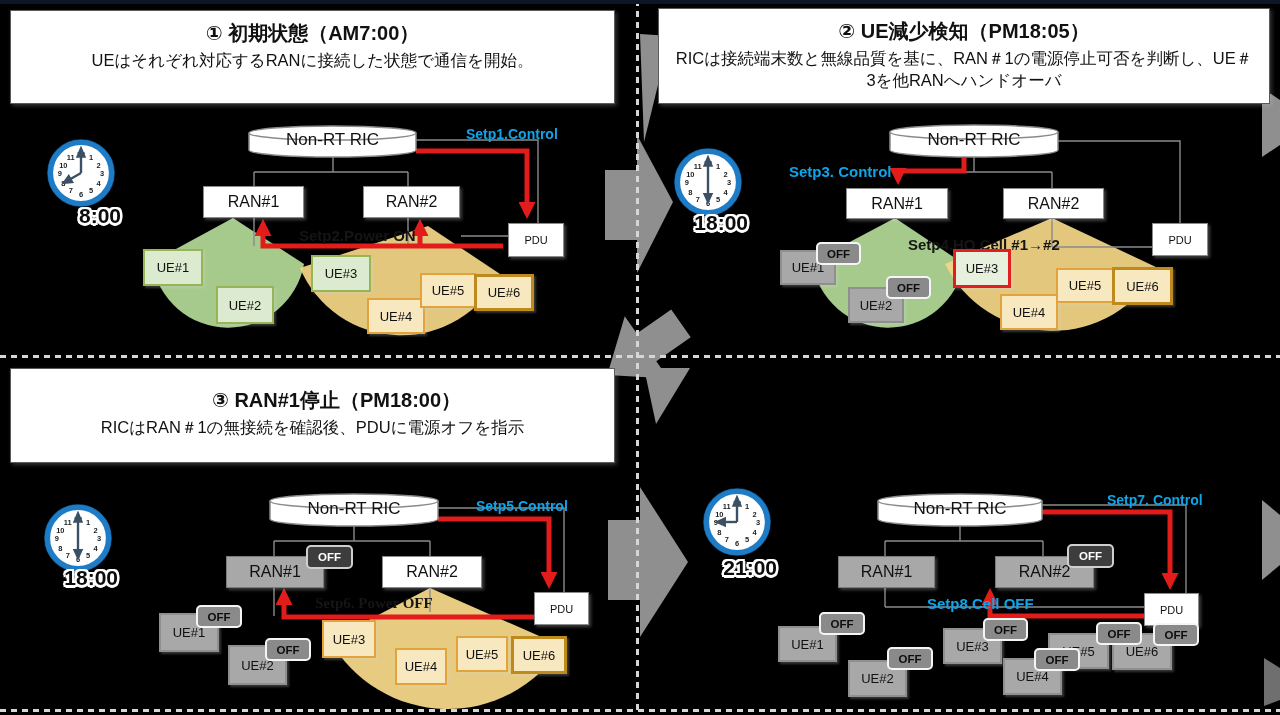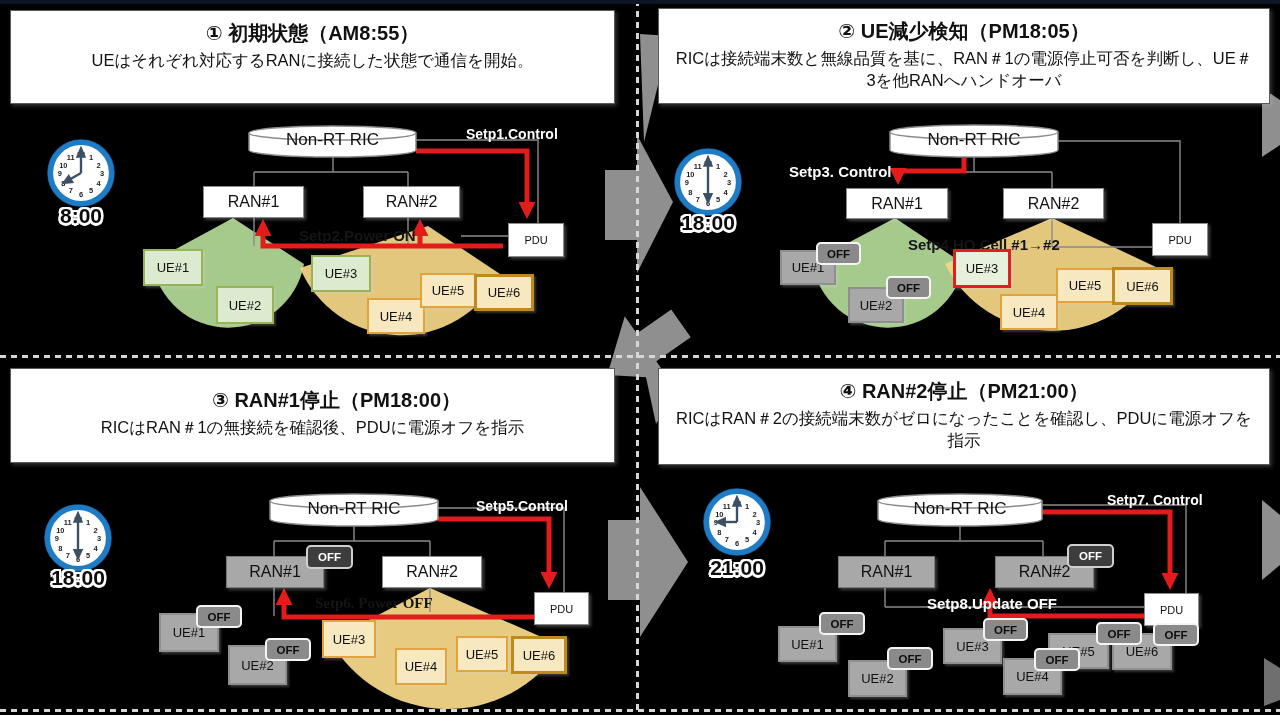--- a/index.html
+++ b/index.html
@@ -99,7 +99,7 @@
   </svg>
 
   <div class="hdr" style="left:10px;top:10px;width:603px;height:92px;">
-    <div class="t">① 初期状態（AM8:55）</div>
+    <div class="t">① 初期状態（AM7:00）</div>
     <div class="s">UEはそれぞれ対応するRANに接続した状態で通信を開始。</div>
   </div>
   <div class="clock" style="left:47px;top:139px;">

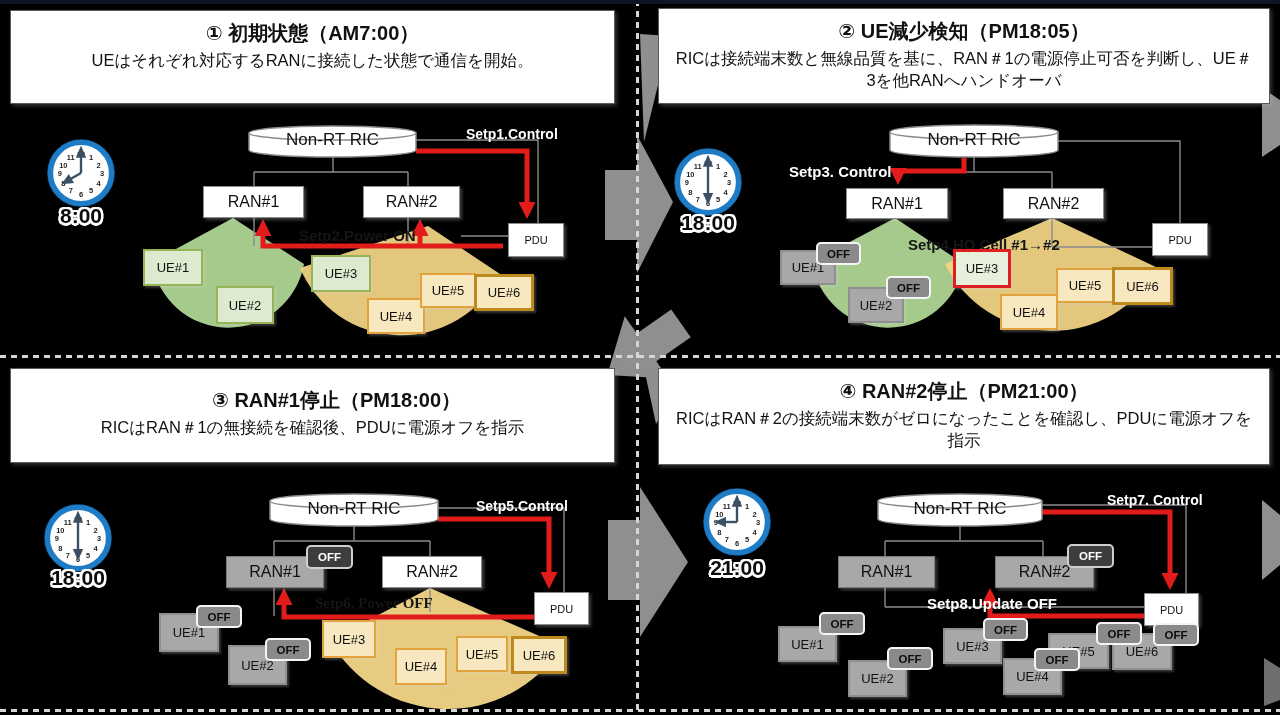--- a/index.html
+++ b/index.html
@@ -26,7 +26,7 @@
        font-size:11.5px;font-weight:bold;display:flex;align-items:center;justify-content:center;z-index:3;}
   .off.dark{background:#3d3d3d;color:#ffffff;border-color:#cfcfcf;}
   .step{position:absolute;font-weight:bold;white-space:nowrap;z-index:2;}
-  .step.dim{color:#ffffff;font-size:14px;}
+  .step.dim{color:#0ea5e9;font-size:14px;}
   .step.dark{color:#151515;font-size:15px;}
   .tlabel{position:absolute;font-size:21px;font-weight:bold;color:#0c0c0c;text-align:center;z-index:2;
     text-shadow:-2px -2px 0 #fff,2px -2px 0 #fff,-2px 2px 0 #fff,2px 2px 0 #fff,

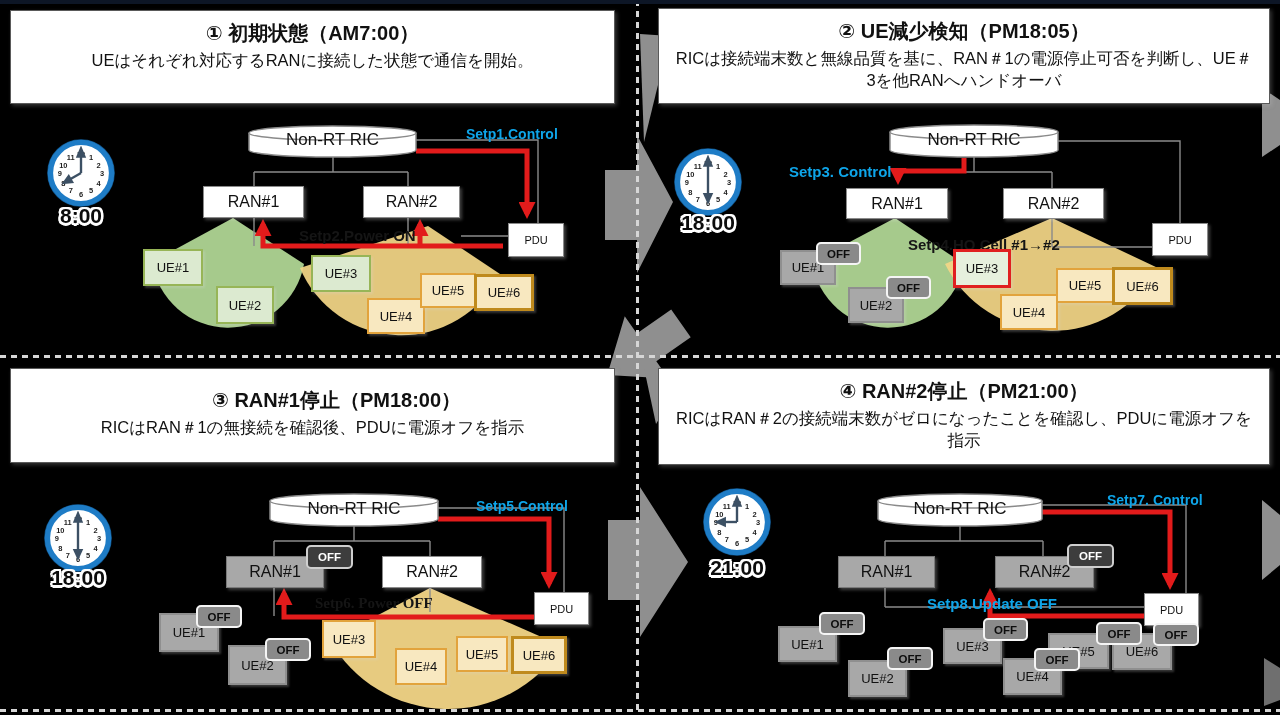--- a/index.html
+++ b/index.html
@@ -28,7 +28,7 @@
   .step{position:absolute;font-weight:bold;white-space:nowrap;z-index:2;}
   .step.dim{color:#0ea5e9;font-size:14px;}
   .step.dark{color:#151515;font-size:15px;}
-  .tlabel{position:absolute;font-size:21px;font-weight:bold;color:#0c0c0c;text-align:center;z-index:2;
+  .tlabel{position:absolute;font-size:21px;font-weight:bold;color:#0c0c0c;text-align:right;z-index:2;
     text-shadow:-2px -2px 0 #fff,2px -2px 0 #fff,-2px 2px 0 #fff,2px 2px 0 #fff,
                 -2.5px 0 0 #fff,2.5px 0 0 #fff,0 -2.5px 0 #fff,0 2.5px 0 #fff;}
   .clock{position:absolute;width:68px;height:68px;z-index:2;}

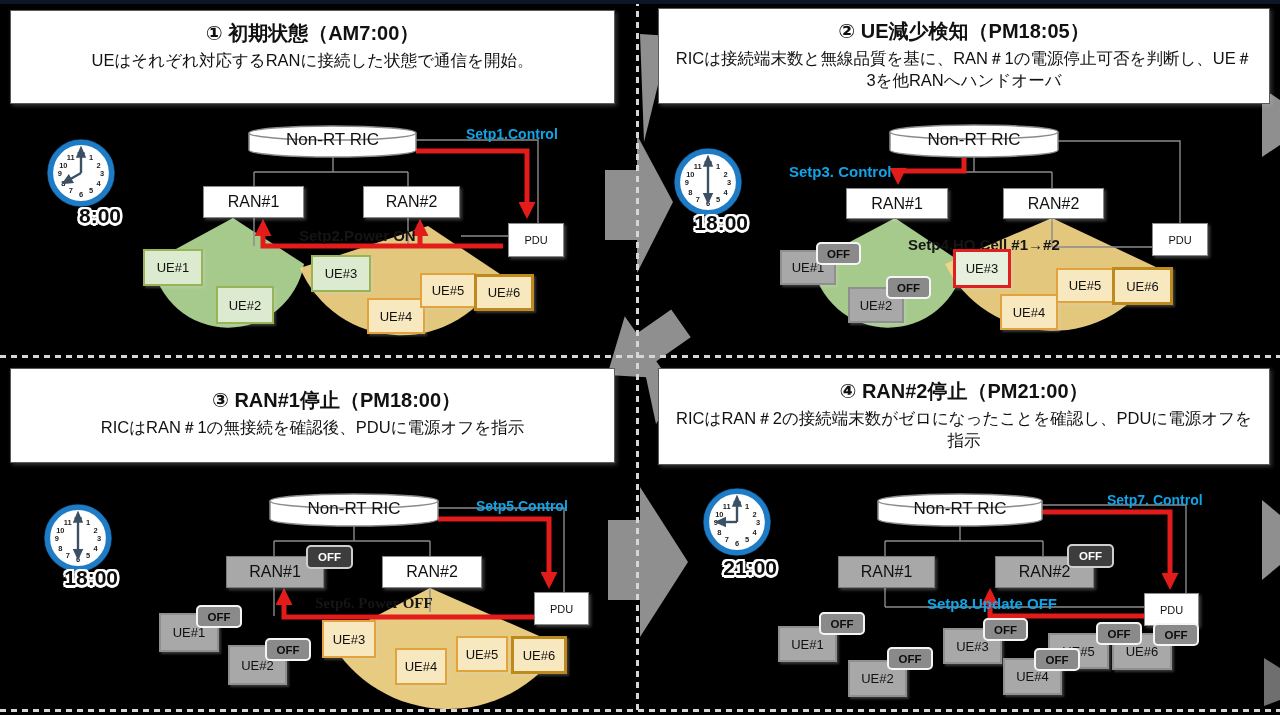--- a/index.html
+++ b/index.html
@@ -241,10 +241,6 @@
   <div class="ue t" style="left:456px;top:636px;width:48px;height:32px;">UE#5</div>
   <div class="ue t6" style="left:511px;top:636px;width:50px;height:32px;">UE#6</div>
 
-  <div class="hdr" style="left:658px;top:368px;width:610px;height:95px;">
-    <div class="t">④ RAN#2停止（PM21:00）</div>
-    <div class="s">RICはRAN＃2の接続端末数がゼロになったことを確認し、PDUに電源オフを指示</div>
-  </div>
   <div class="clock" style="left:703px;top:488px;">
     <svg viewBox="0 0 100 100" width="68" height="68">
       <circle cx="50" cy="50" r="49" fill="none" stroke="#0e4a7a" stroke-width="1.5"></circle>

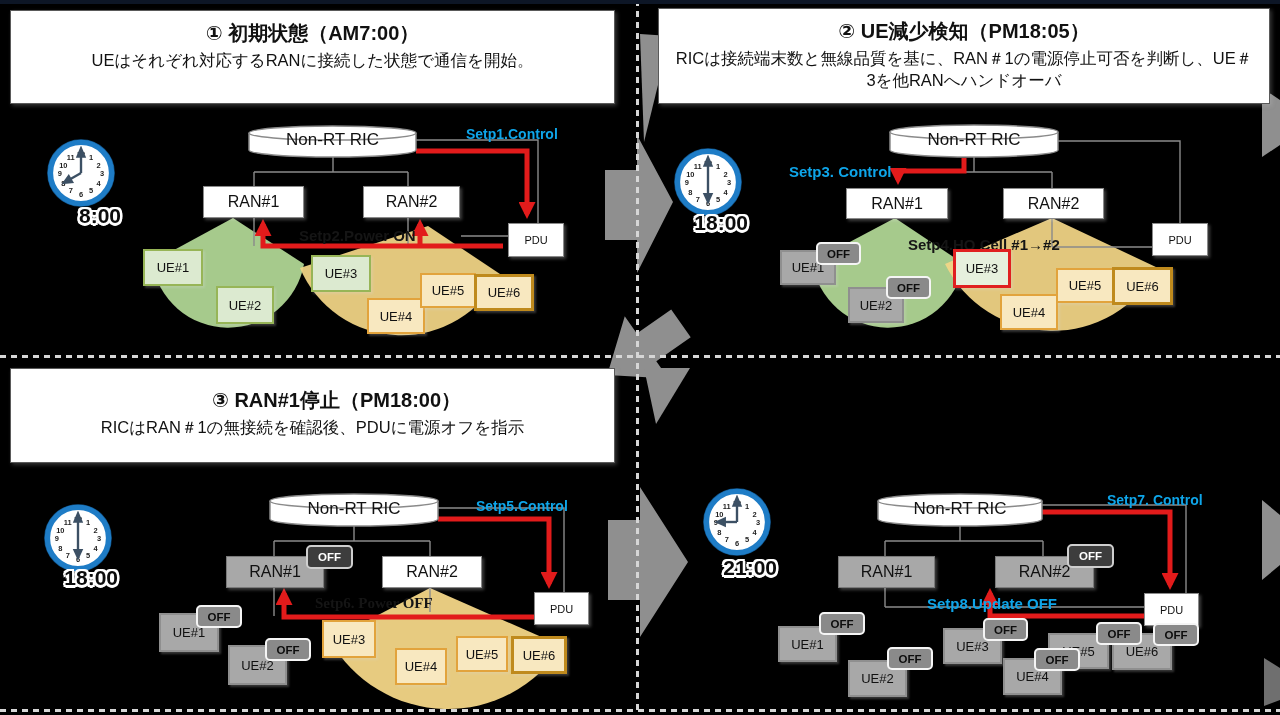--- a/index.html
+++ b/index.html
@@ -276,7 +276,7 @@
   <div class="off dark" style="left:1067px;top:544px;width:43px;height:20px;">OFF</div>
   <div class="node pdu" style="left:1144px;top:593px;width:53px;height:31px;">PDU</div>
   <div class="step dim" style="left:1107px;top:492px;">Setp7. Control</div>
-  <div class="step dim" style="left:927px;top:595px;font-size:15px;">Setp8.Update OFF</div>
+  <div class="step dim" style="left:927px;top:595px;font-size:15px;">Setp8.Cell OFF</div>
   <div class="ue gy" style="left:778px;top:626px;width:55px;height:32px;">UE#1</div>
   <div class="off" style="left:819px;top:612px;width:42px;height:19px;">OFF</div>
   <div class="ue gy" style="left:848px;top:660px;width:55px;height:33px;">UE#2</div>

